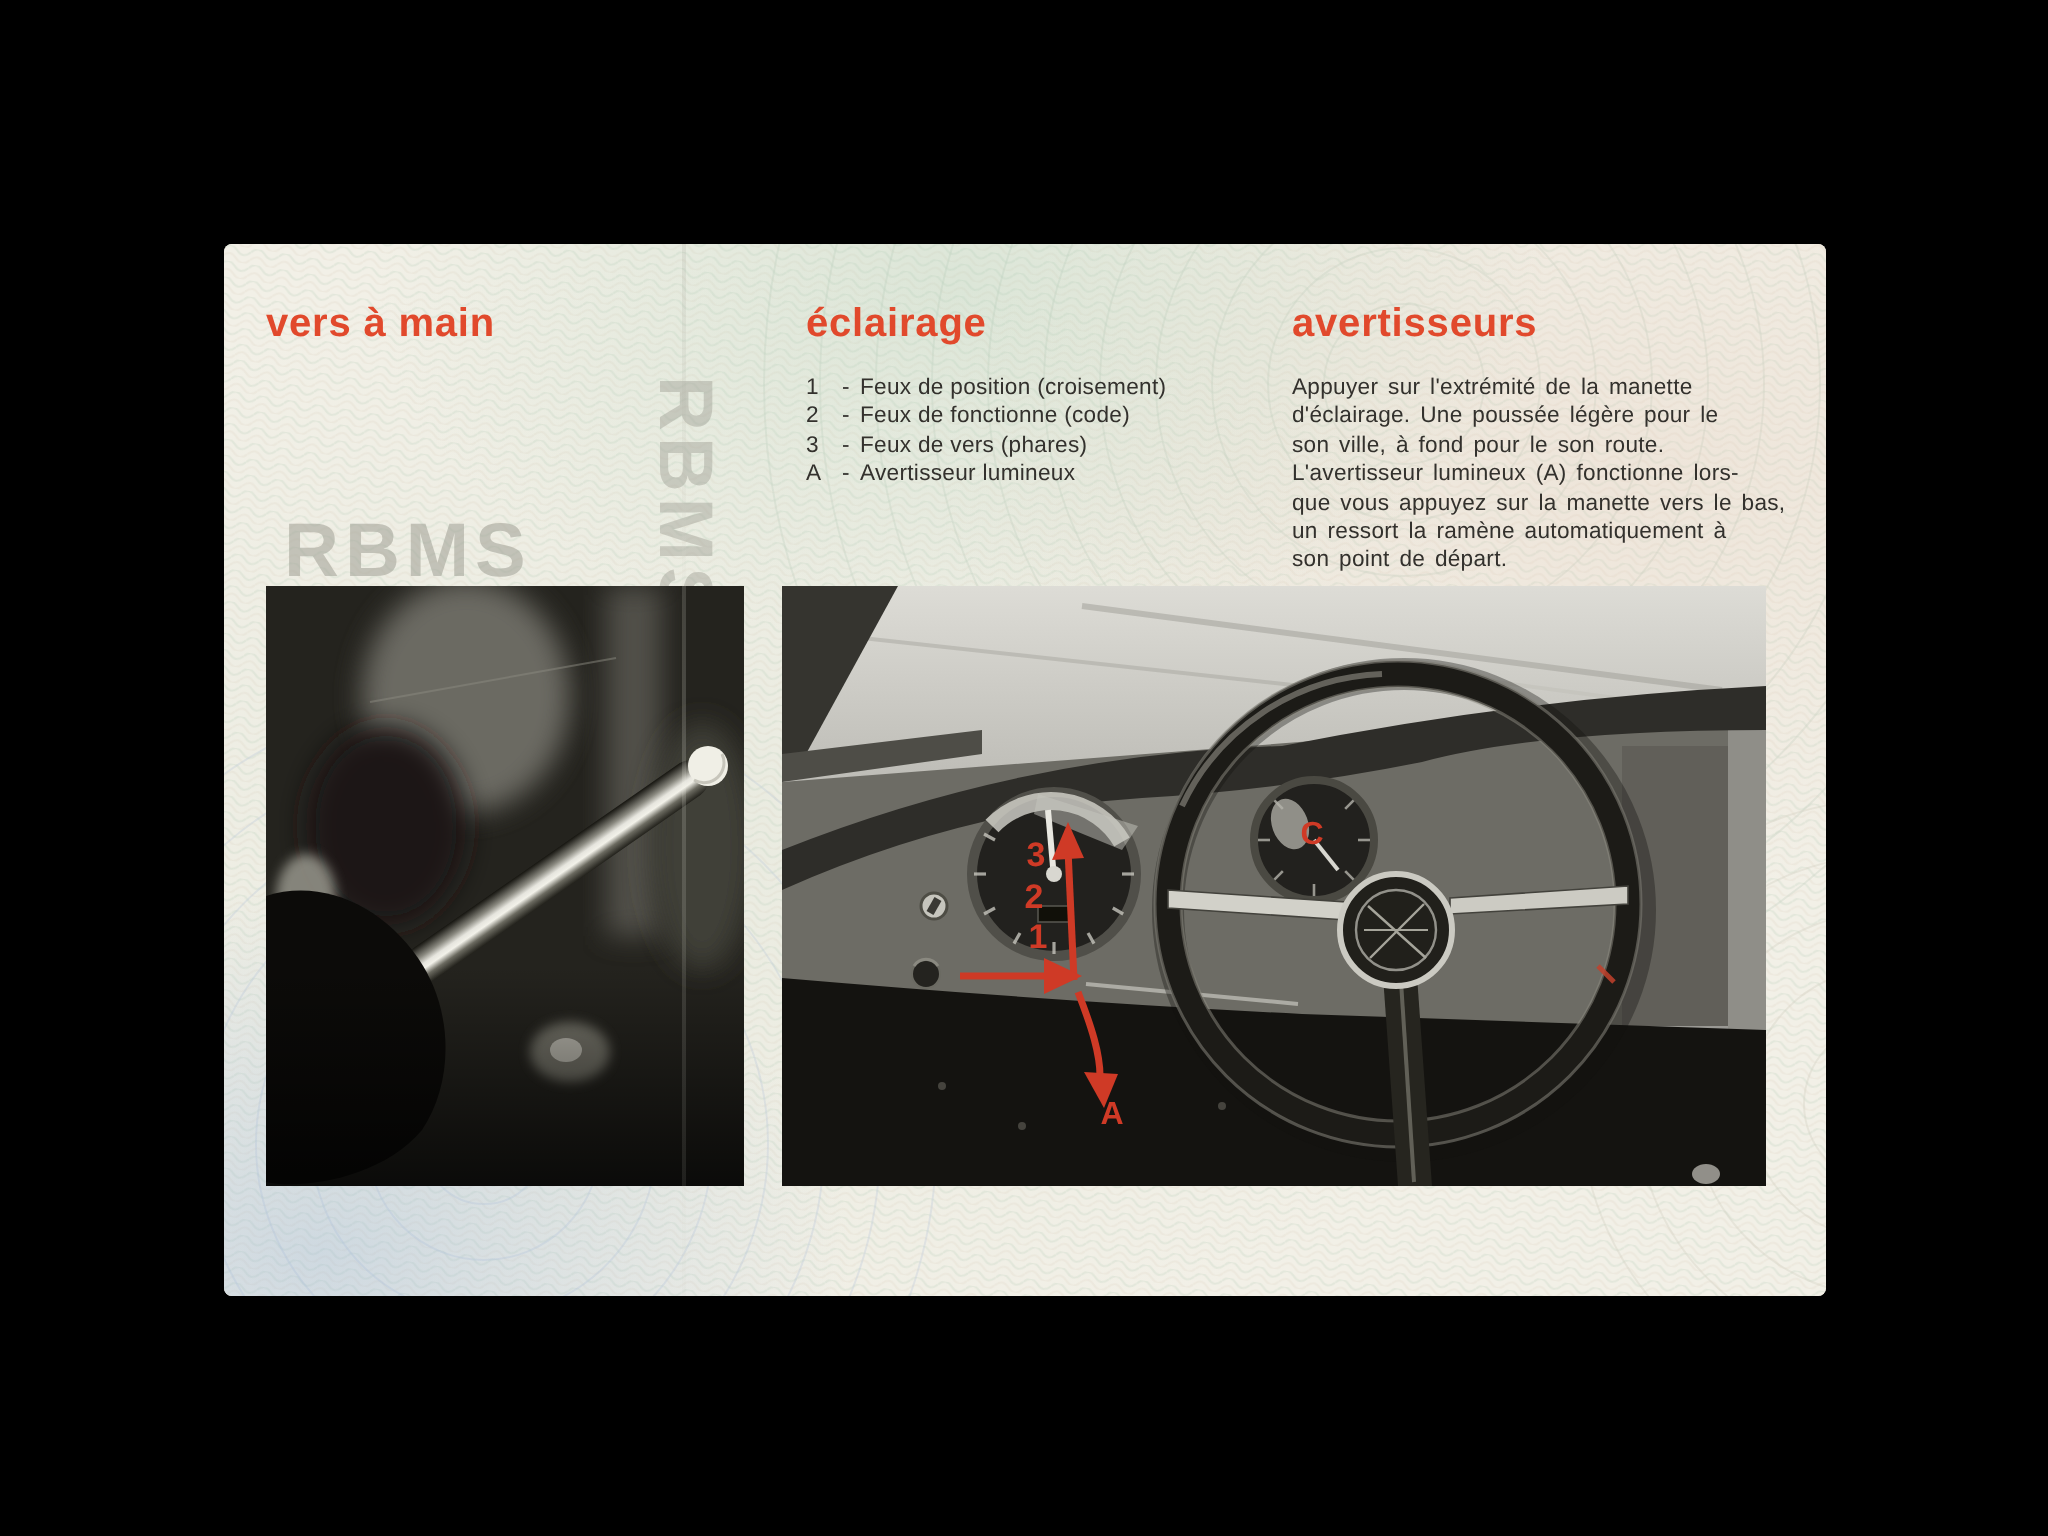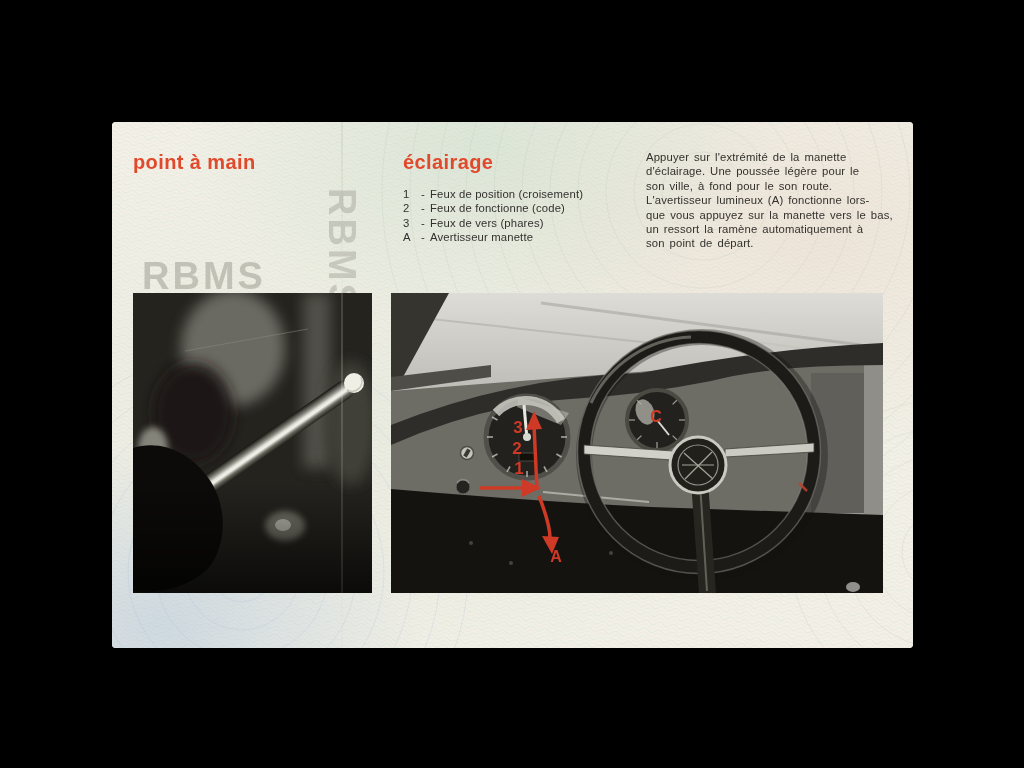--- a/index.html
+++ b/index.html
@@ -92,7 +92,7 @@
     <div class="watermark wm-v">RBMS</div>
 
     <section class="col col1">
-      <h2>point à main</h2>
+      <h2>vers à main</h2>
     </section>
 
     <section class="col col2">

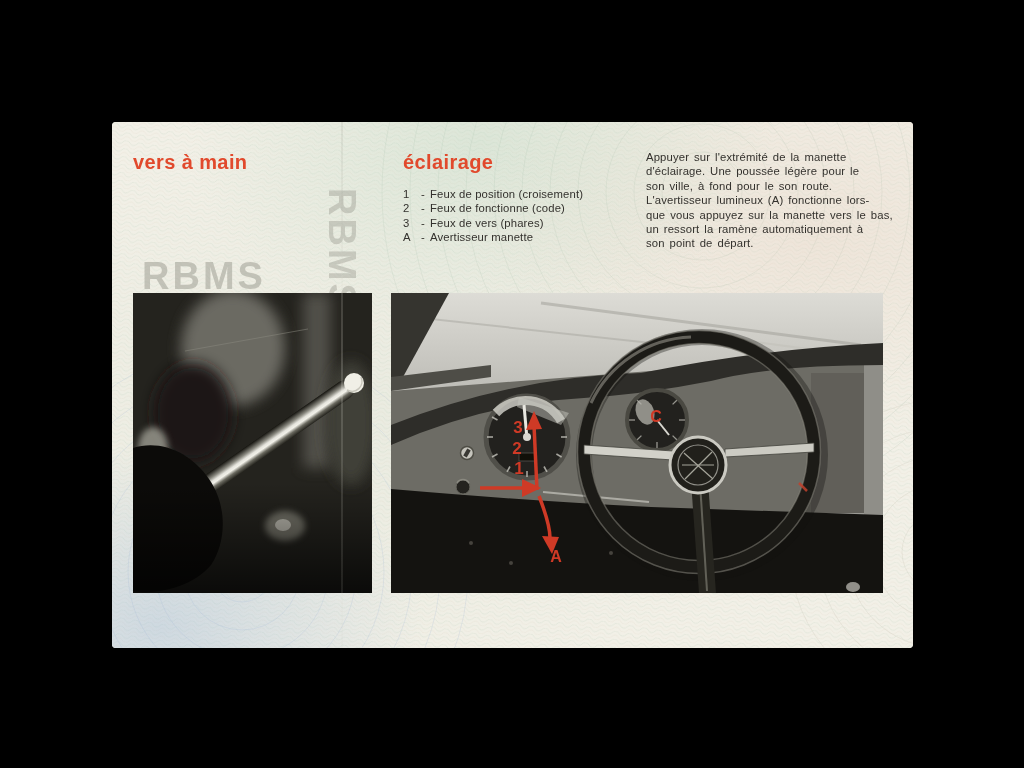--- a/index.html
+++ b/index.html
@@ -122,6 +122,7 @@
     </section>
 
     <section class="col col3">
+      <h2>avertisseurs</h2>
       <p>Appuyer sur l'extrémité de la manette
 d'éclairage. Une poussée légère pour le
 son ville, à fond pour le son route.

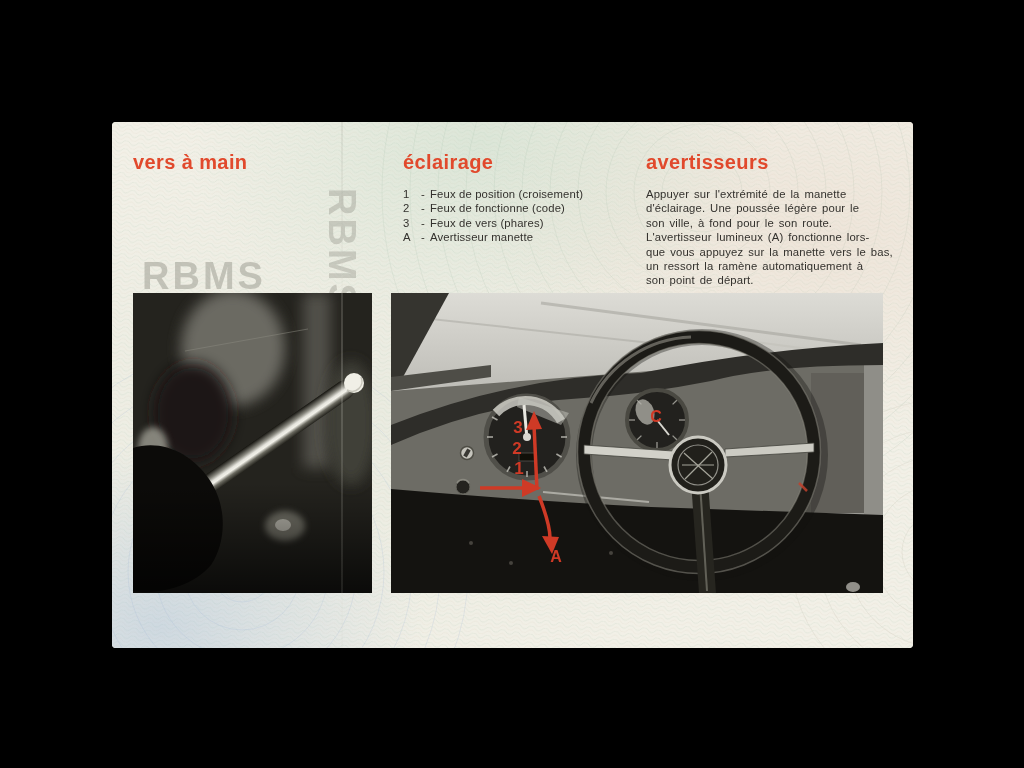--- a/index.html
+++ b/index.html
@@ -116,7 +116,7 @@
         <div class="li">
           <span class="li-key">A</span>
           <span class="li-sep">-</span>
-          <span class="li-text">Avertisseur manette</span>
+          <span class="li-text">Avertisseur lumineux</span>
         </div>
       </div>
     </section>

